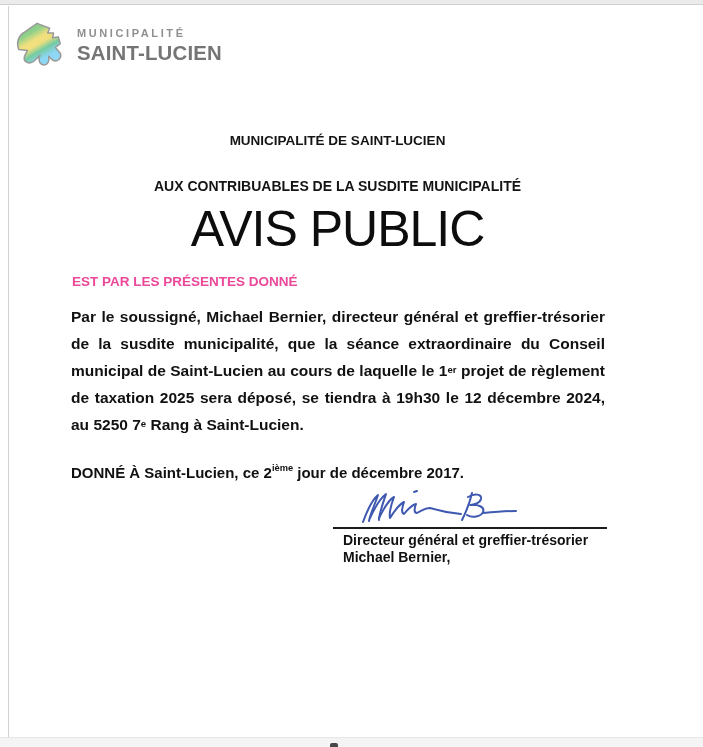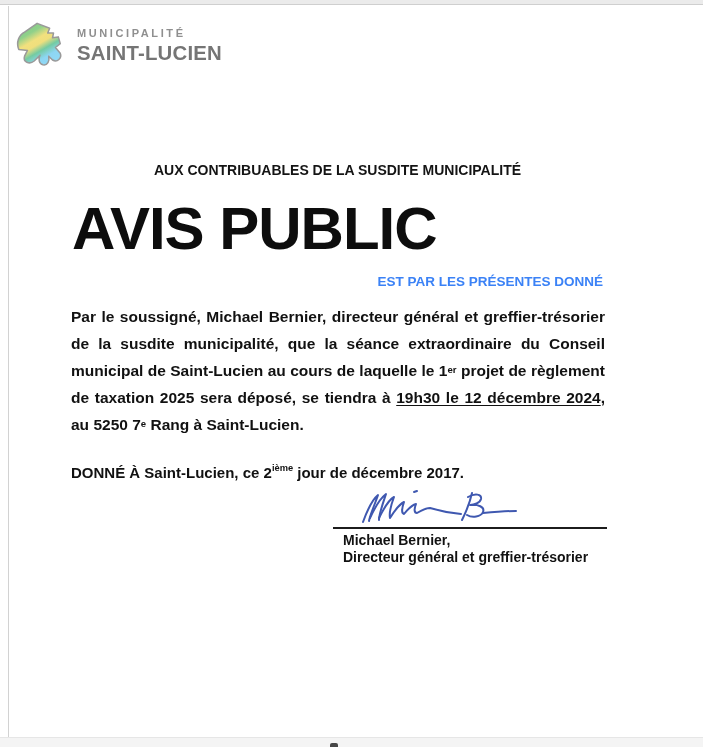--- a/index.html
+++ b/index.html
@@ -121,6 +121,7 @@
   </div>
 
   <div class="doc-header">
+    <div class="hline">MUNICIPALITÉ DE SAINT-LUCIEN</div>
     <div class="addressee">AUX CONTRIBUABLES DE LA SUSDITE MUNICIPALITÉ</div>
   </div>
 

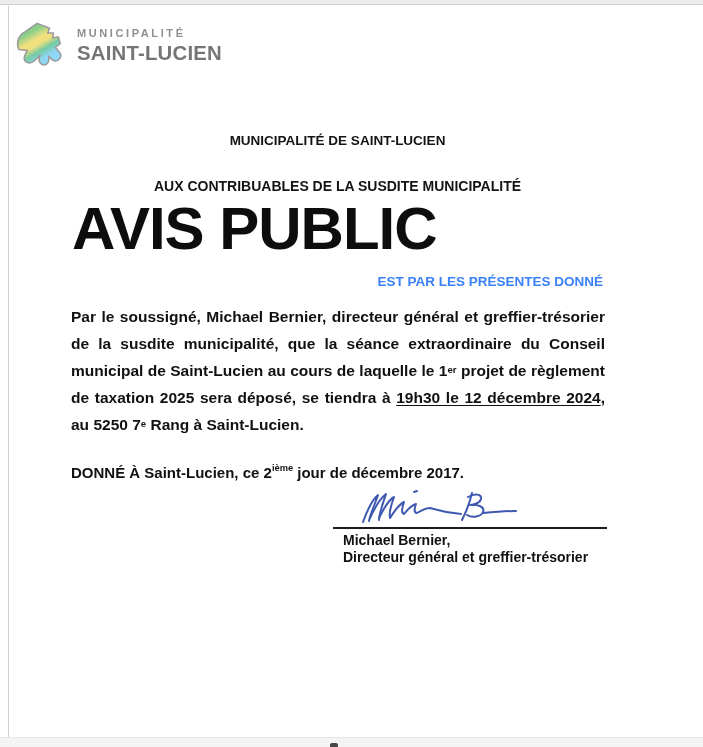--- a/index.html
+++ b/index.html
@@ -55,7 +55,7 @@
 
   .main-title {
     position: absolute; left: 72px; top: 199px; width: 531px;
-    font-size: 60px; font-weight: bold;
+    text-align: center; font-size: 50px; font-weight: normal;
     letter-spacing: -1px; color: #0d0d0d; line-height: 60px;
   }
   .sub-title {

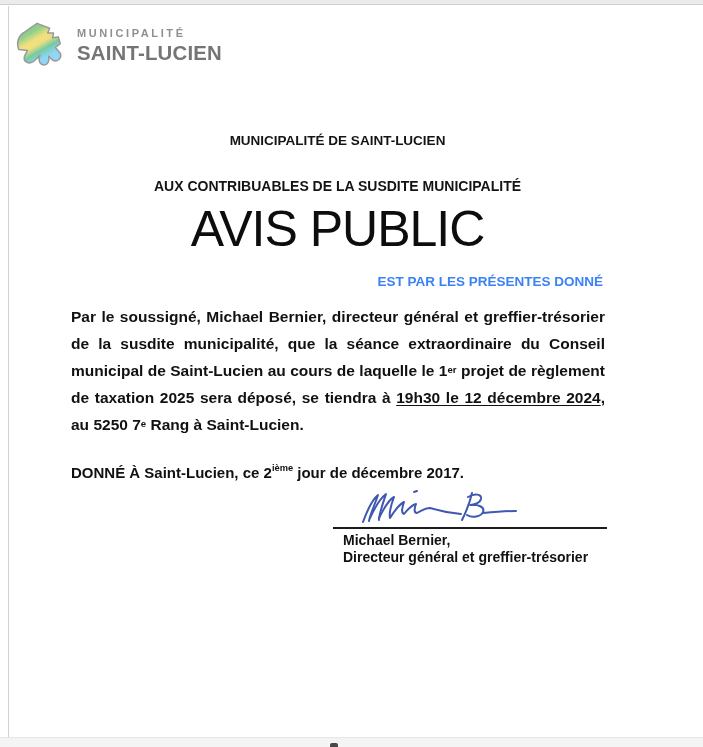--- a/index.html
+++ b/index.html
@@ -60,7 +60,7 @@
   }
   .sub-title {
     position: absolute; left: 72px; top: 274px; width: 531px;
-    text-align: right; font-size: 13.5px; font-weight: bold; color: #3b82f6;
+    text-align: left; font-size: 13.5px; font-weight: bold; color: #ec4899;
   }
 
   .body-par {

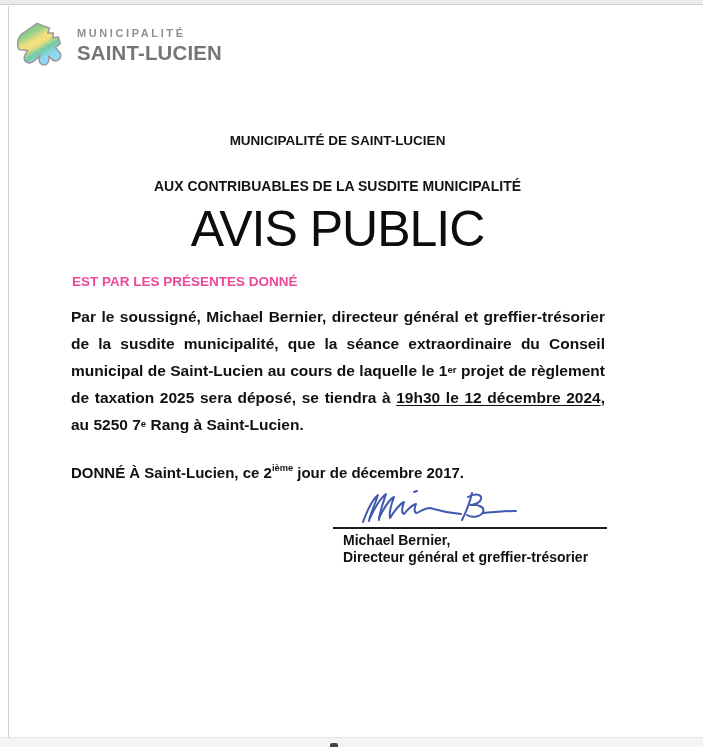--- a/index.html
+++ b/index.html
@@ -74,7 +74,7 @@
   }
 
   .sup { font-size: 0.62em; vertical-align: top; position: relative; top: -0.1em; }
-  .und { text-decoration: underline; text-underline-offset: 2px; }
+  .und { text-underline-offset: 2px; }
 
   
   .signature-scrawl { position: absolute; left: 356px; top: 488px; width: 170px; height: 40px; }

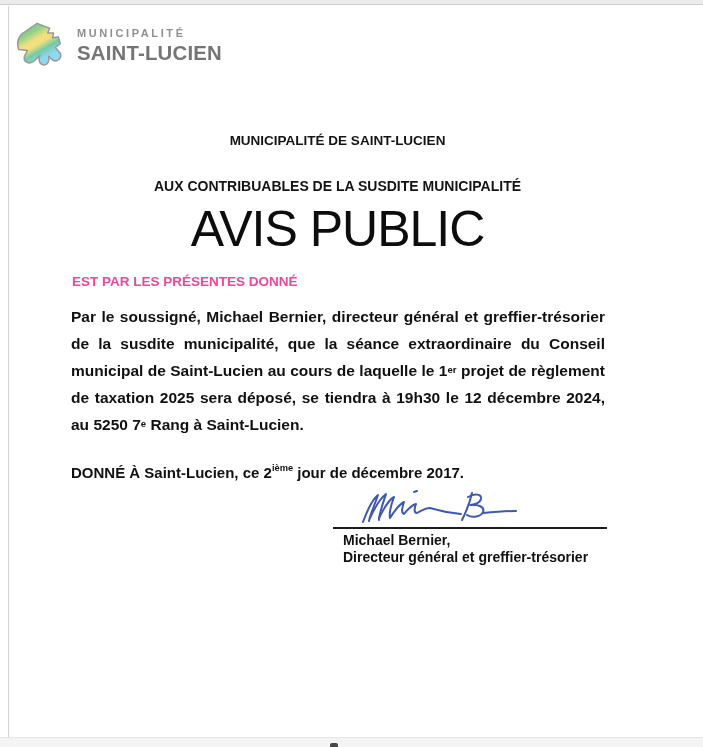--- a/index.html
+++ b/index.html
@@ -147,8 +147,8 @@
   </svg>
   <div class="signature-line"></div>
   <div class="signer">
+    <div>Directeur général et greffier-trésorier</div>
     <div>Michael Bernier,</div>
-    <div>Directeur général et greffier-trésorier</div>
   </div>
 
 </div>

